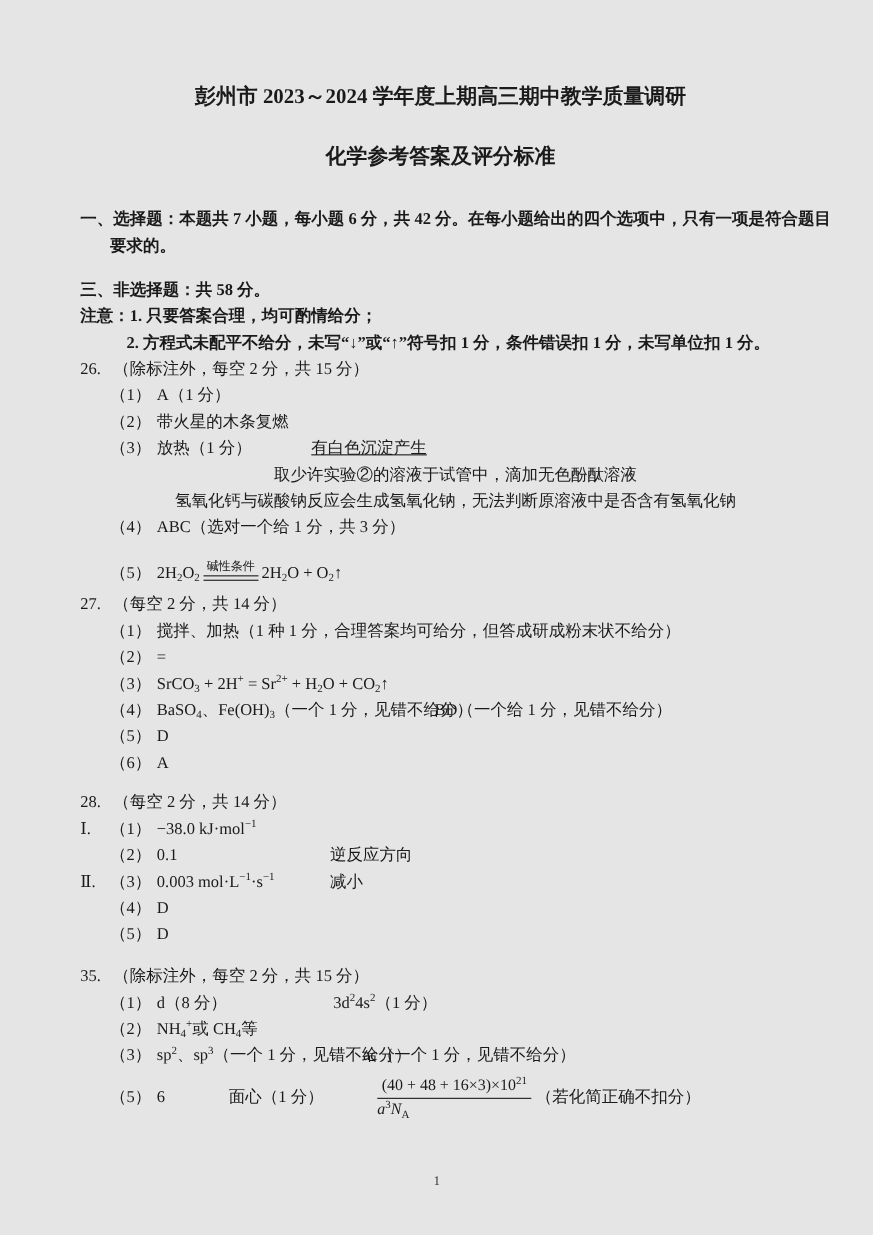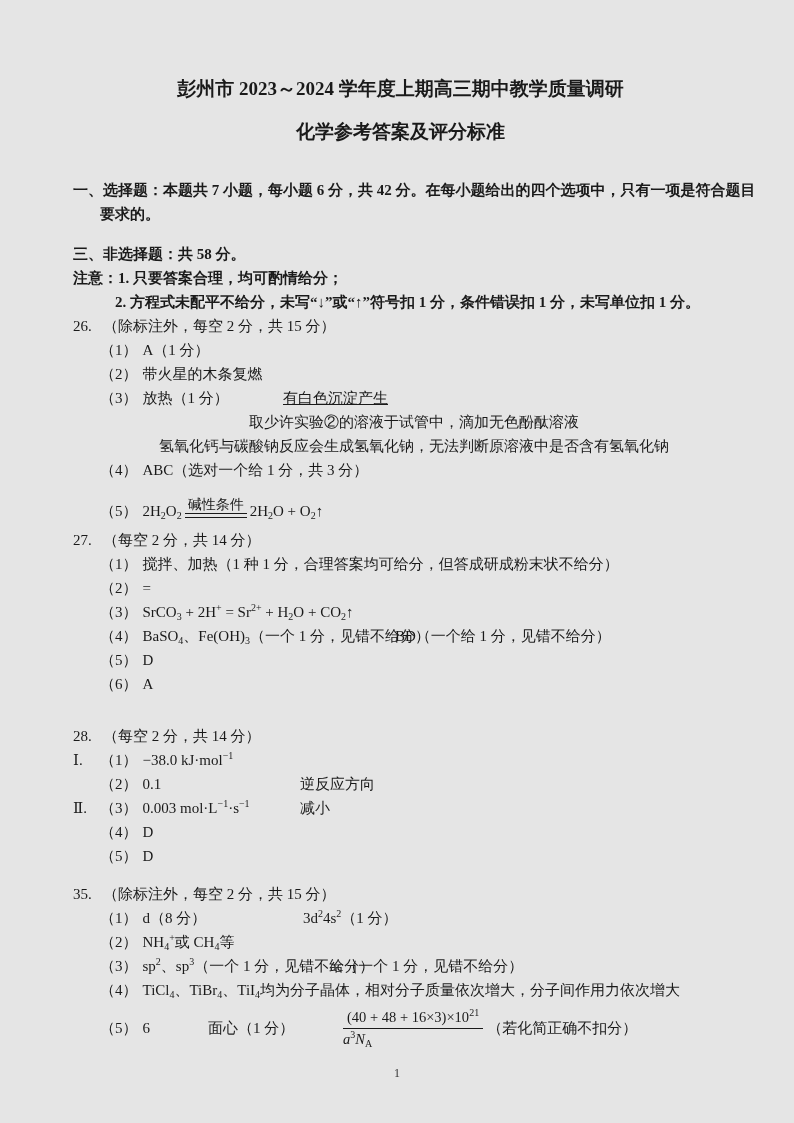--- a/index.html
+++ b/index.html
@@ -16,7 +16,7 @@
   .line{position:relative;line-height:24px;white-space:nowrap;}
   .bold{font-weight:bold;}
   .title{font-size:19px;font-weight:bold;text-align:center;line-height:30px;white-space:nowrap;}
-  .subtitle{margin-top:14px;font-family:Liberation Mono, monospace;}
+  .subtitle{margin-top:24px;}
   .choice-head{margin-top:30px;}
   .sec3{margin-top:16px;}
   .q-head-27{margin-top:4px;}

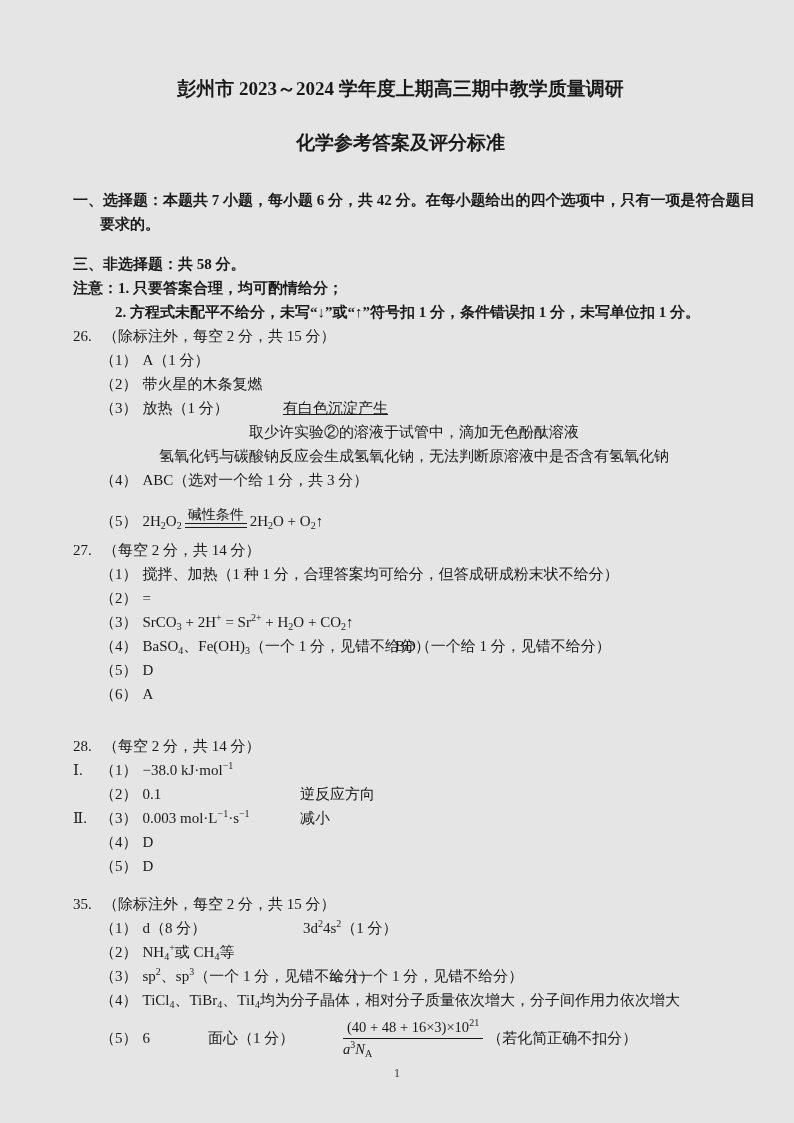--- a/index.html
+++ b/index.html
@@ -39,7 +39,7 @@
   
   .eq-line{margin-top:2px;height:40px;padding-left:27px;display:flex;align-items:flex-end;line-height:22px;}
   .rxn{display:inline-block;text-align:center;margin:0 3px 6px 3px;vertical-align:bottom;}
-  .rxn-cond{display:block;font-size:14px;line-height:16px;padding:0 3px;}
+  .rxn-cond{display:block;font-size:11px;line-height:16px;padding:0 3px;}
   .rxn-rule{display:block;height:3px;border-top:1.4px solid #1a1a1a;border-bottom:1.4px solid #1a1a1a;}
   .eq-line .etext{margin-bottom:2px;}
   

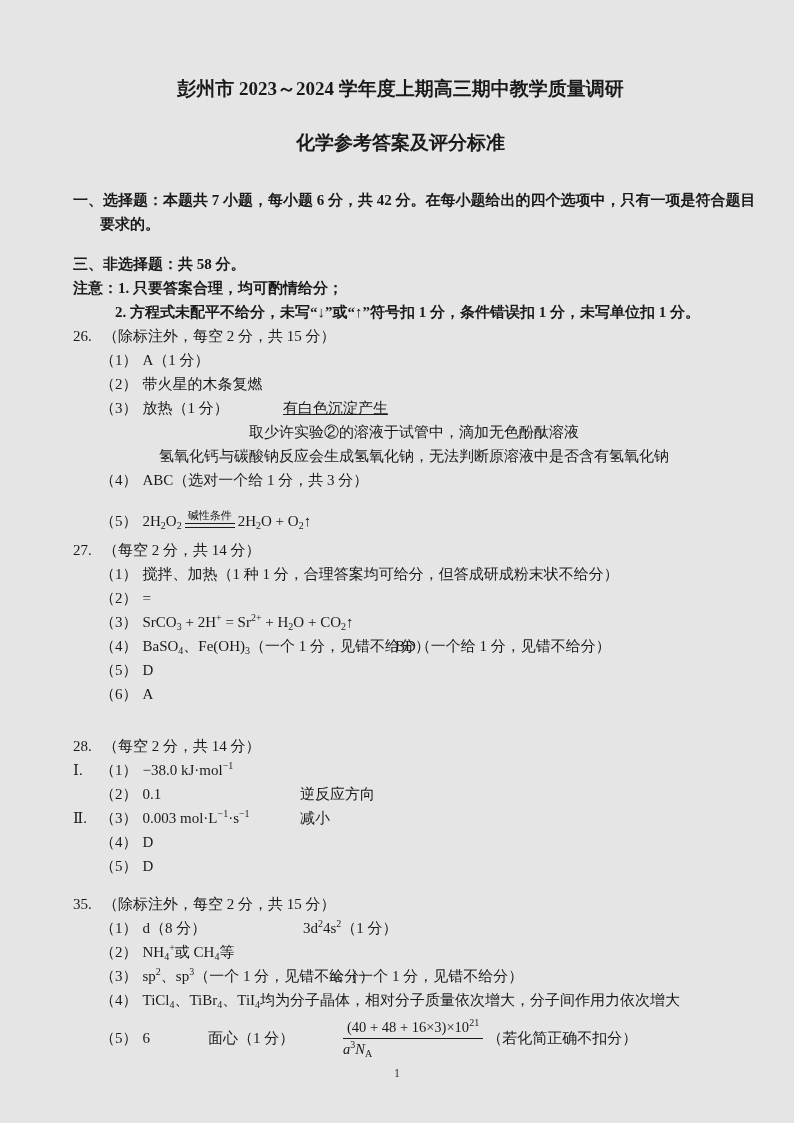--- a/index.html
+++ b/index.html
@@ -20,7 +20,7 @@
   .choice-head{margin-top:30px;}
   .sec3{margin-top:16px;}
   .q-head-27{margin-top:4px;}
-  .q-head-28{margin-top:28px;}
+  .q-head-28{margin-top:12px;}
   .q-head-35{margin-top:14px;}
   .qnum{display:inline-block;width:30px;}
   .sub{padding-left:27px;}

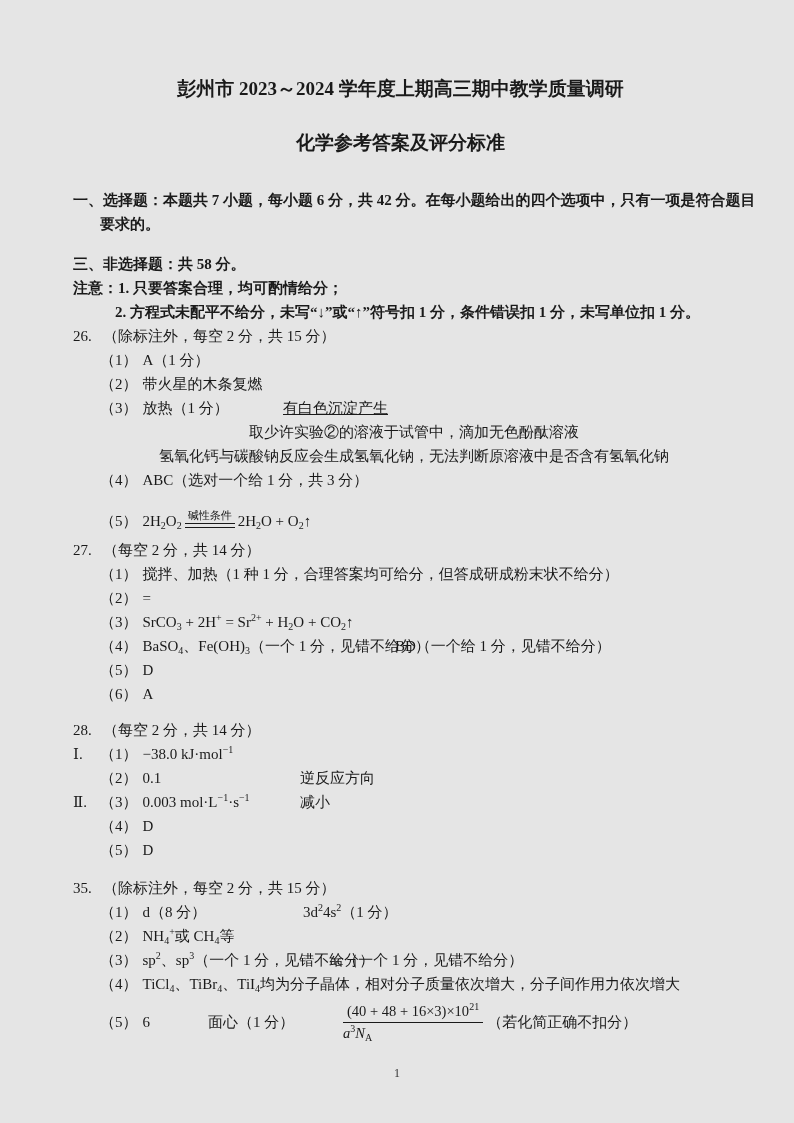--- a/index.html
+++ b/index.html
@@ -155,9 +155,6 @@
     <span class="im">（3）</span><span><span>sp</span><sup>2</sup><span>、sp</span><sup>3</sup><span>（一个 1 分，见错不给分）</span></span>
     <span class="col2 c257">ac（一个 1 分，见错不给分）</span>
   </div>
-  <div class="line sub">
-    <span class="im">（4）</span><span><span>TiCl</span><sub>4</sub><span>、TiBr</span><sub>4</sub><span>、TiI</span><sub>4</sub><span>均为分子晶体，相对分子质量依次增大，分子间作用力依次增大</span></span>
-  </div>
   <div class="line q355">
     <span class="im">（5）</span>
       <span>6</span>

